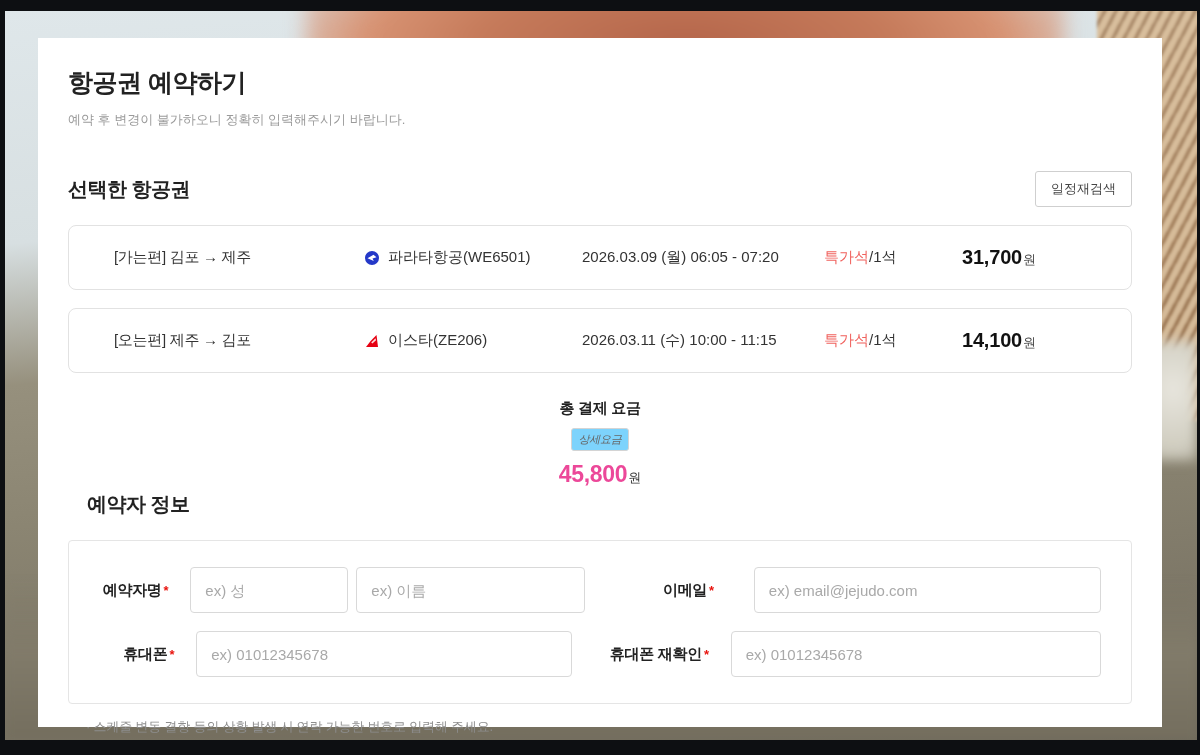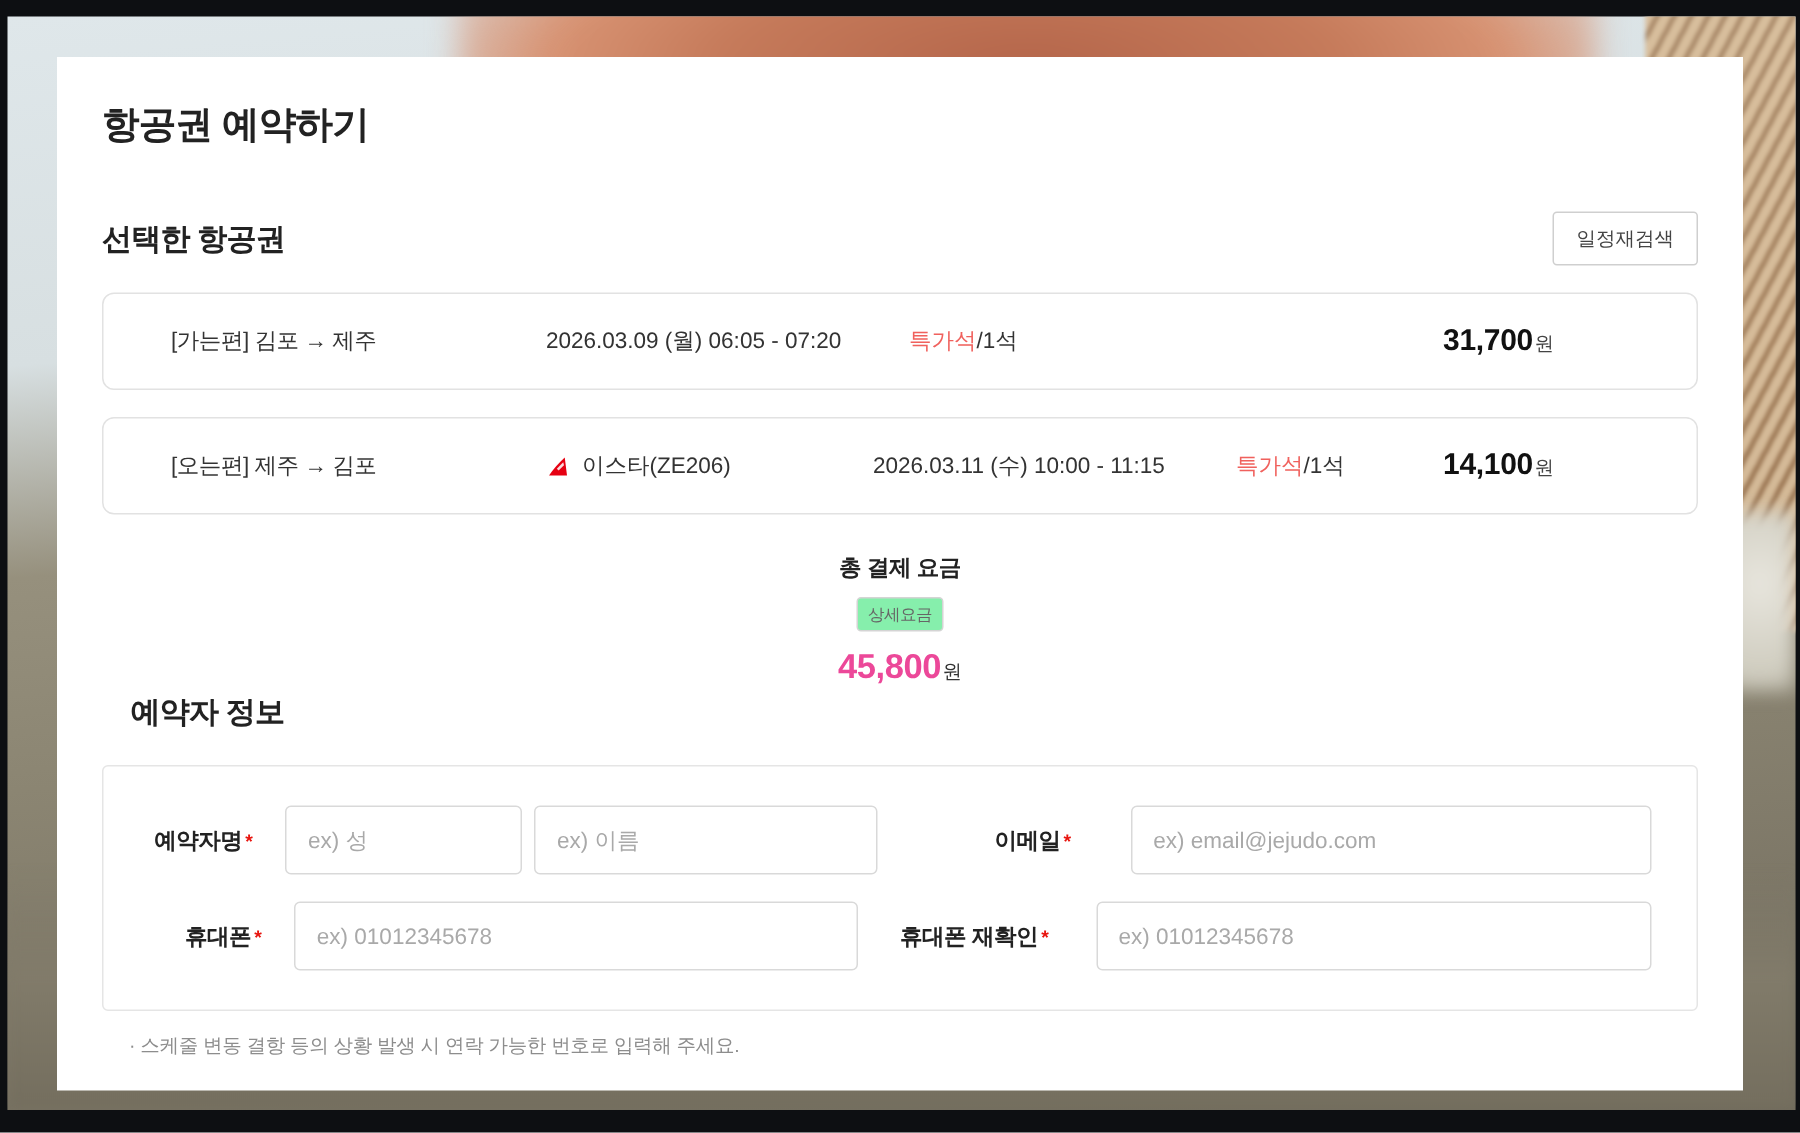--- a/index.html
+++ b/index.html
@@ -183,6 +183,7 @@
 <div class="card">
 
   <h1 class="page-title">항공권 예약하기</h1>
+  <p class="page-subtitle">예약 후 변경이 불가하오니 정확히 입력해주시기 바랍니다.</p>
 
   <div class="section-head">
     <h2 class="section-title">선택한 항공권</h2>

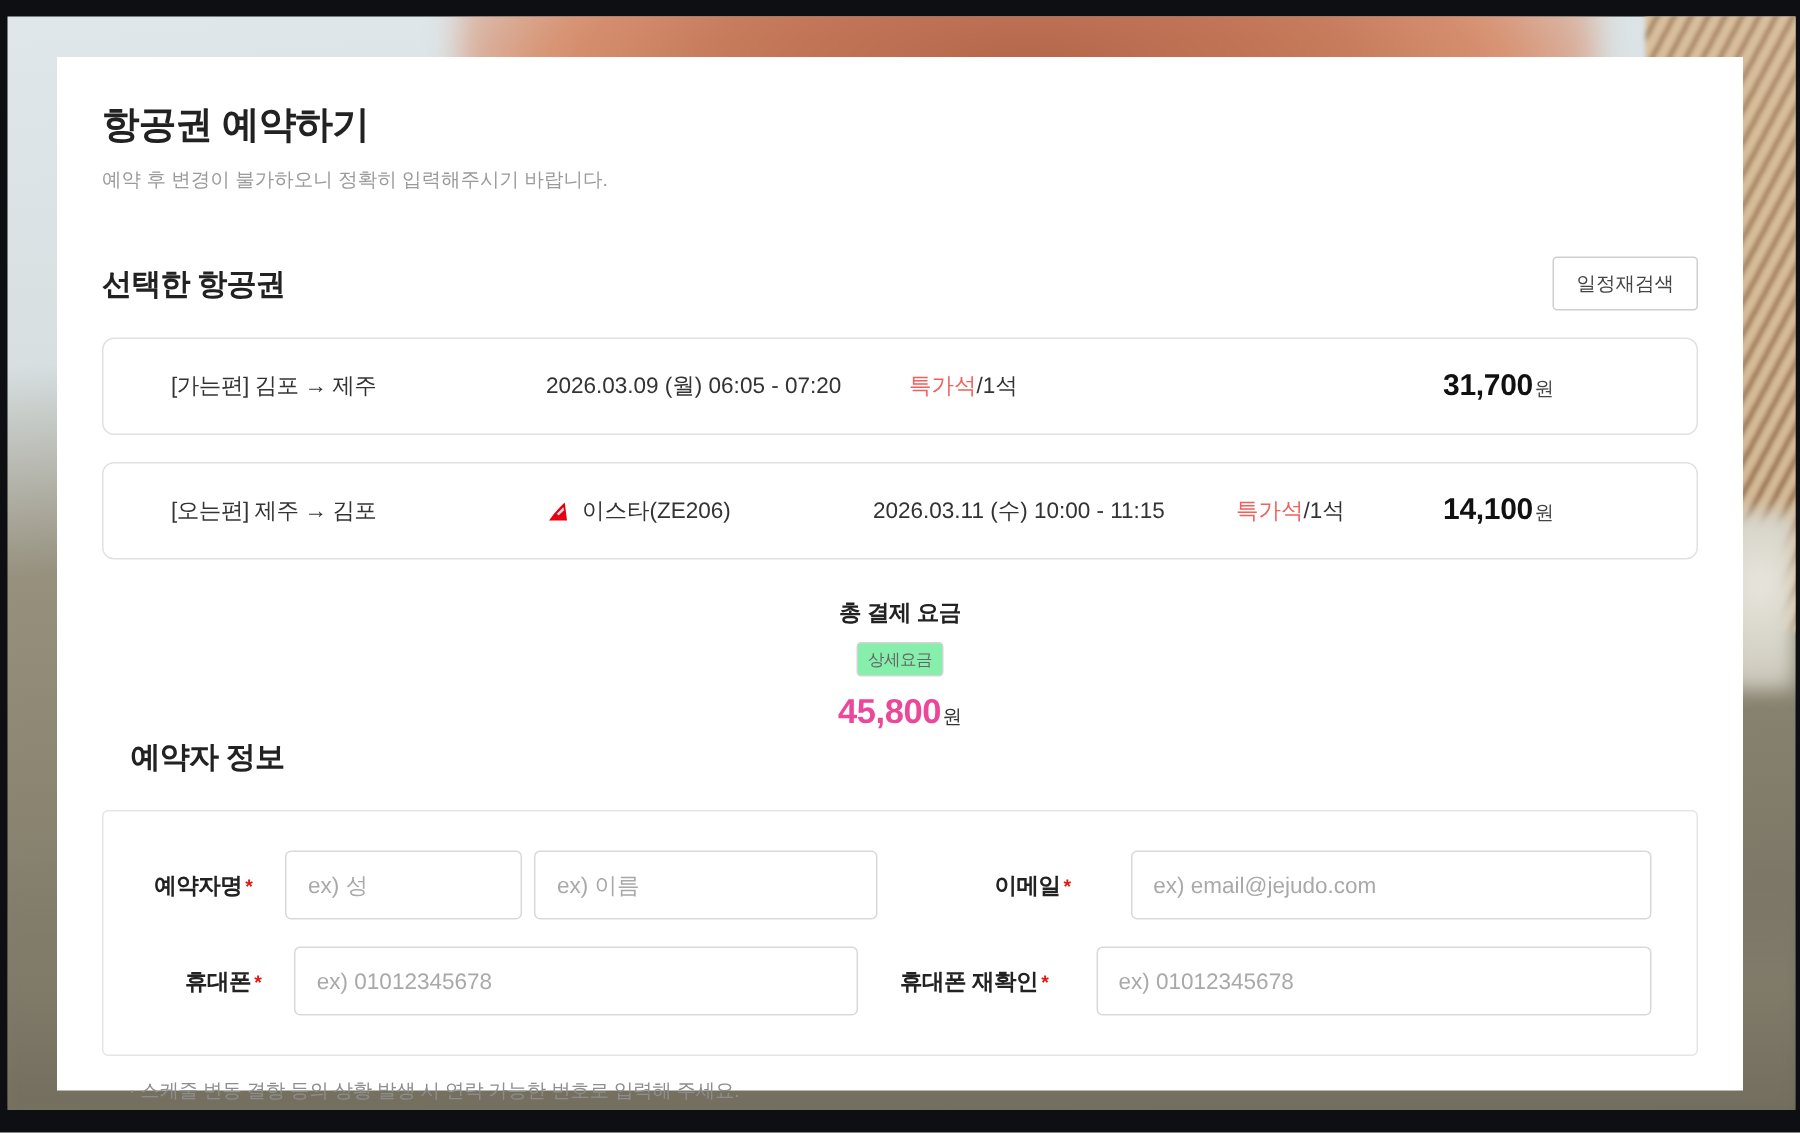--- a/index.html
+++ b/index.html
@@ -192,6 +192,15 @@
 
   <div class="flight-row">
     <span class="f-direction">[가는편] 김포 → 제주</span>
+    <span class="f-airline">
+      <span class="logo">
+        <svg width="16" height="16" viewBox="0 0 16 16">
+          <circle cx="8" cy="8" r="7" fill="#2438c8"></circle>
+          <path d="M3.5 8.2 L9.5 4.8 L12.5 7.2 L8.5 8.4 L9.8 11 Z" fill="#ffffff"></path>
+        </svg>
+      </span>
+      <span>파라타항공(WE6501)</span>
+    </span>
     <span class="f-schedule">2026.03.09 (월) 06:05 - 07:20</span>
     <span class="f-seat">
       <span class="seat-class">특가석</span><span class="seat-rest">/1석</span>

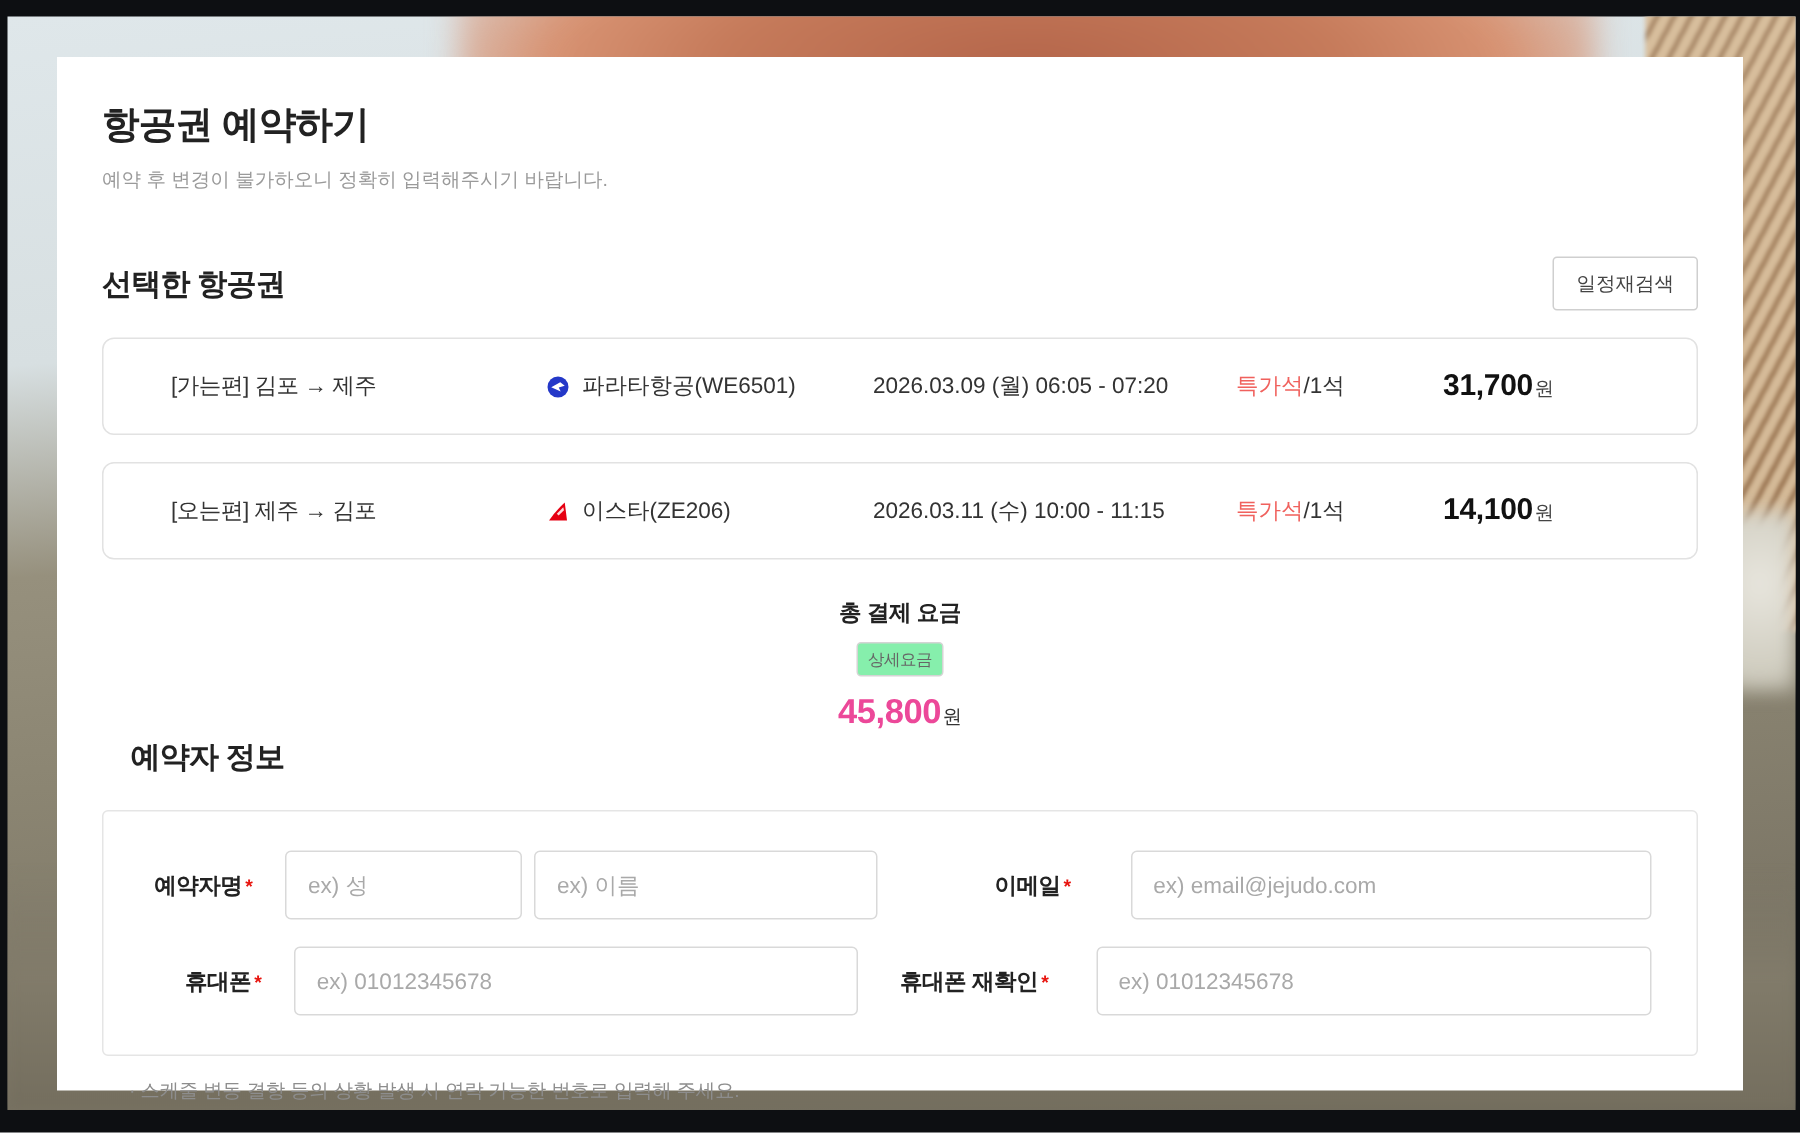--- a/index.html
+++ b/index.html
@@ -110,7 +110,7 @@
   }
   .total-label { font-size: 15px; font-weight: bold; color: #222; letter-spacing: -0.3px; }
   .btn-detail {
-    background: #86efac;
+    background: #7dd3fc;
     border: 1px solid #d4d4d4;
     border-radius: 3px;
     font-size: 11px; color: #666;
@@ -118,6 +118,7 @@
     cursor: pointer;
     font-family: inherit;
     letter-spacing: -0.3px;
+    font-style: italic;
   }
   .total-amount { font-size: 23px; font-weight: bold; color: #ec4899; letter-spacing: -0.3px; }
   .total-won { font-size: 13px; color: #333; margin-left: 1px; }

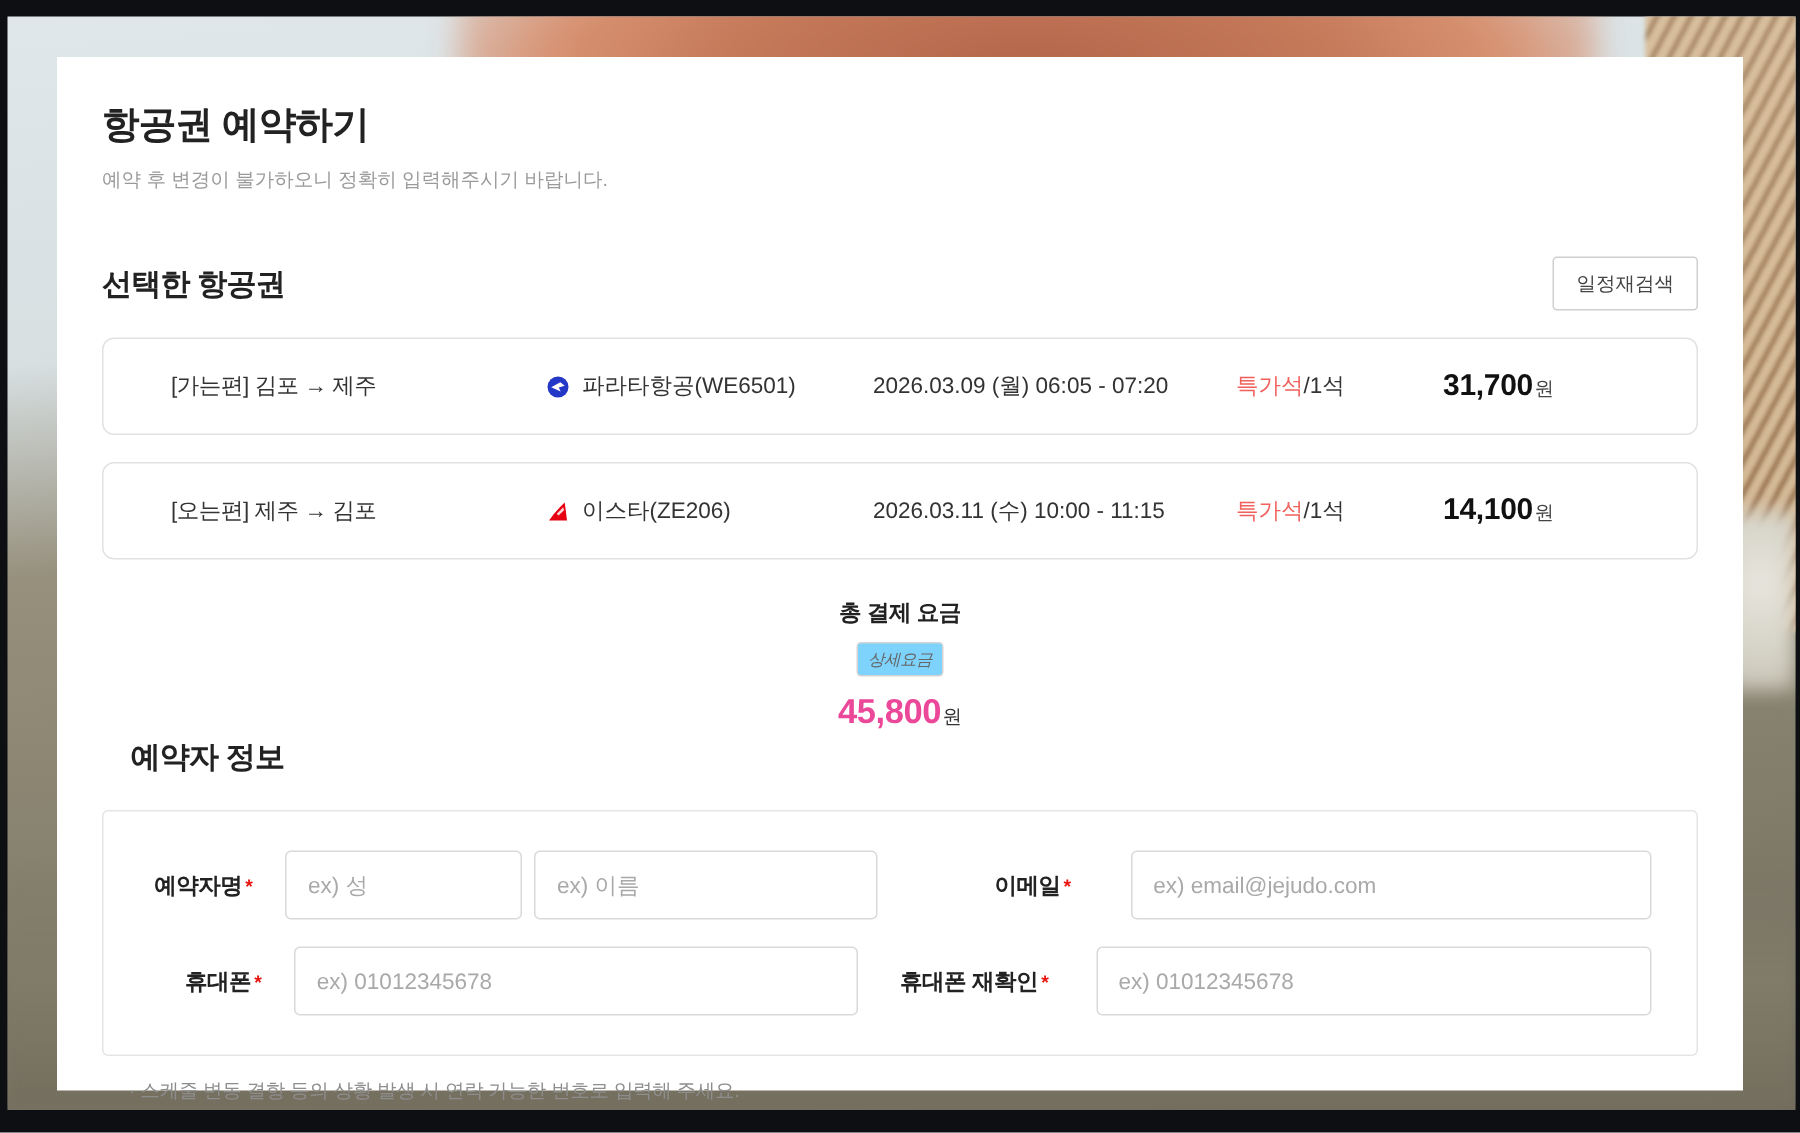--- a/index.html
+++ b/index.html
@@ -160,7 +160,7 @@
   .lbl-email { width: 116px; margin-left: 28px; }
   .inp-email { width: 396px; margin-left: 40px; }
   .inp-phone { width: 398px; margin-left: 22px; }
-  .lbl-phone2 { width: 126px; margin-left: 18px; text-align: center; }
+  .lbl-phone2 { width: 126px; margin-left: 18px; }
   .inp-phone2 { width: 392px; margin-left: 22px; }
 
   .form-note {

